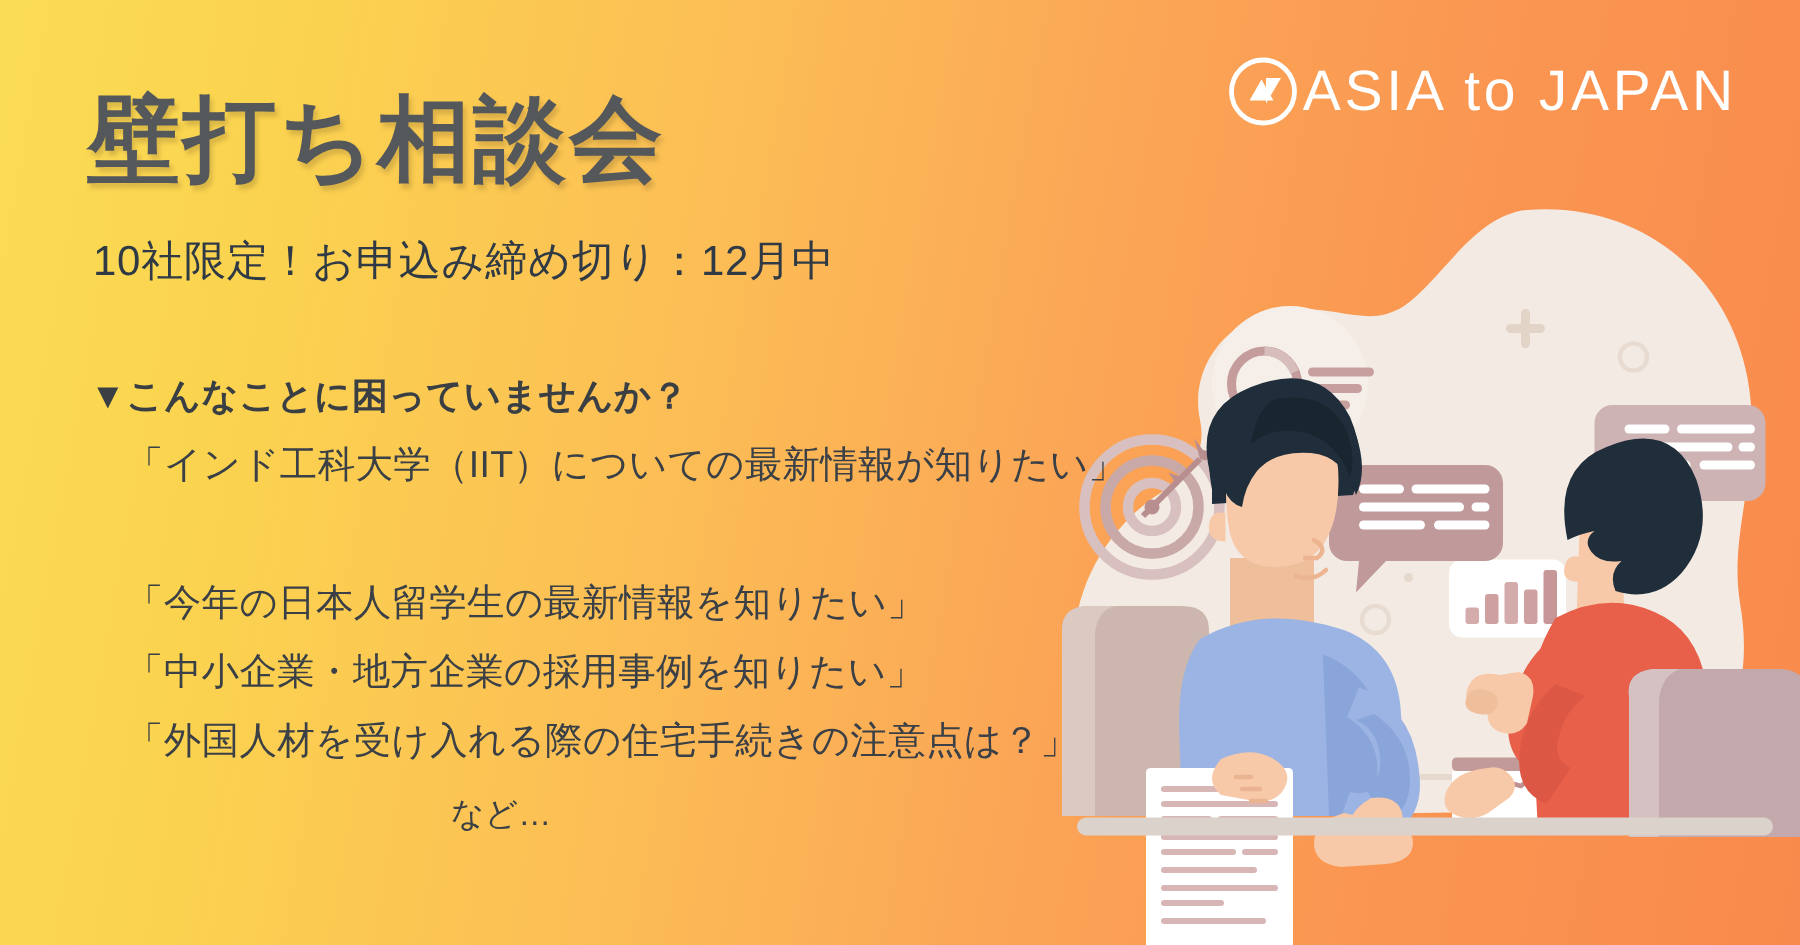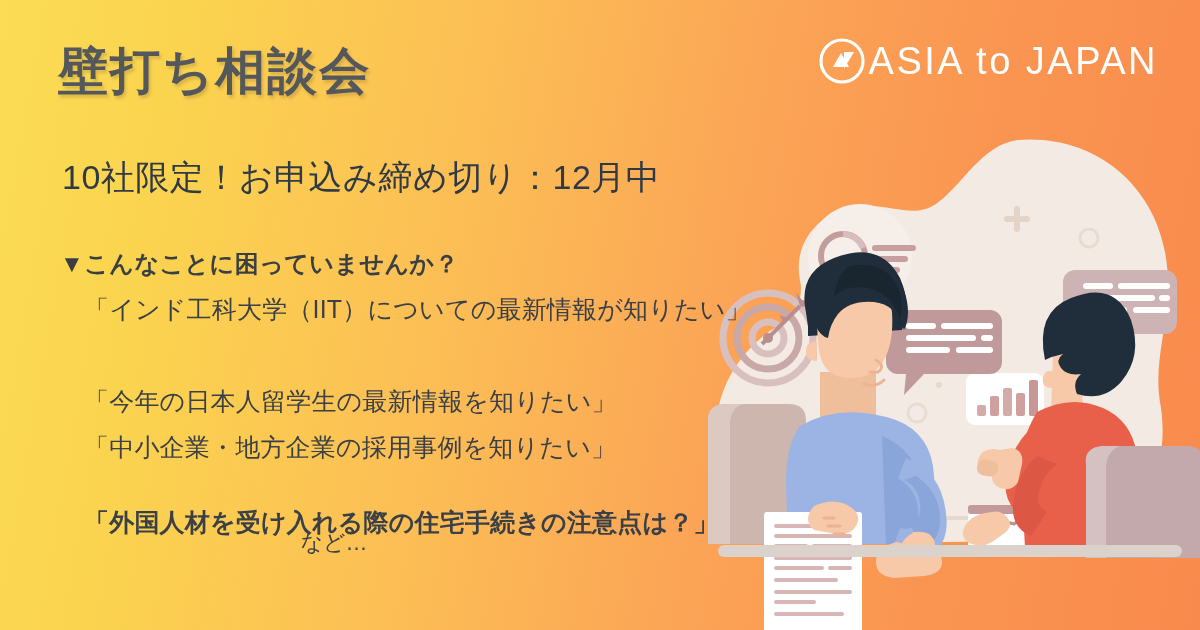--- a/index.html
+++ b/index.html
@@ -16,8 +16,8 @@
   #text-col{position:absolute;left:0;top:0;width:730px;height:630px;}
 
   #title{
-    position:absolute;left:58px;top:44px;
-    font-size:50px;font-weight:700;letter-spacing:2px;
+    position:absolute;left:58px;top:60px;
+    font-size:62px;font-weight:700;letter-spacing:2px;
     color:#55585B;line-height:1.1;
     text-shadow:2px 3px 3px rgba(120,90,40,.25);
     white-space:nowrap;

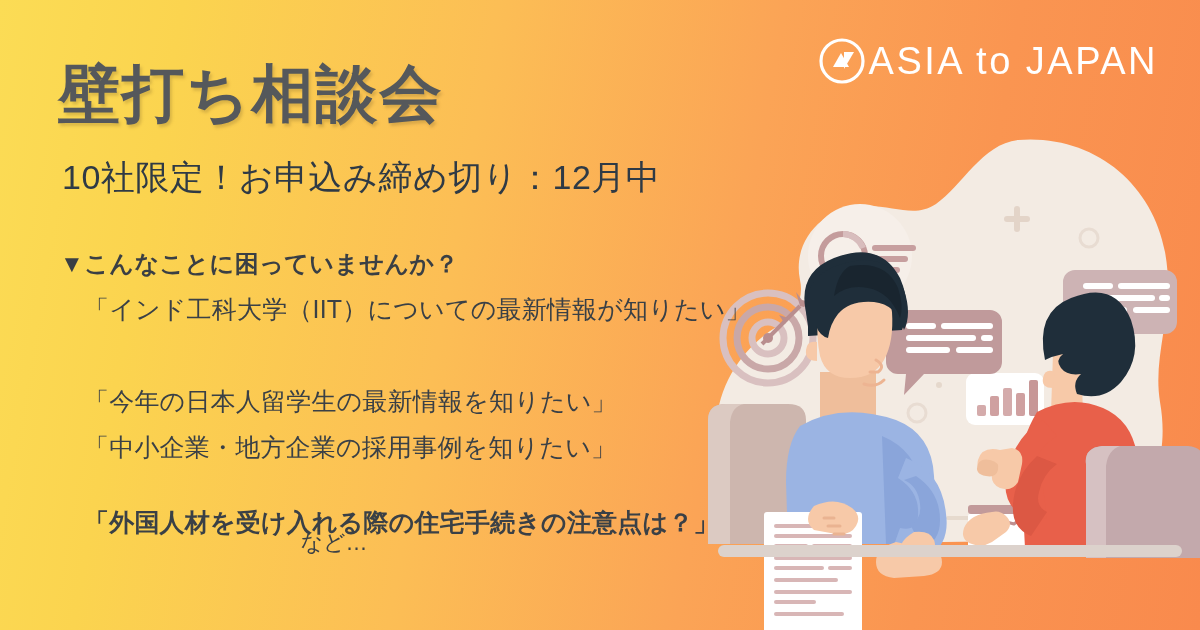--- a/index.html
+++ b/index.html
@@ -24,7 +24,7 @@
   }
   #subtitle{
     position:absolute;left:62px;top:155px;
-    font-size:34px;font-weight:400;color:#2F3A45;
+    font-size:28px;font-weight:400;color:#2F3A45;
     letter-spacing:.5px;white-space:nowrap;
   }
   #lead{

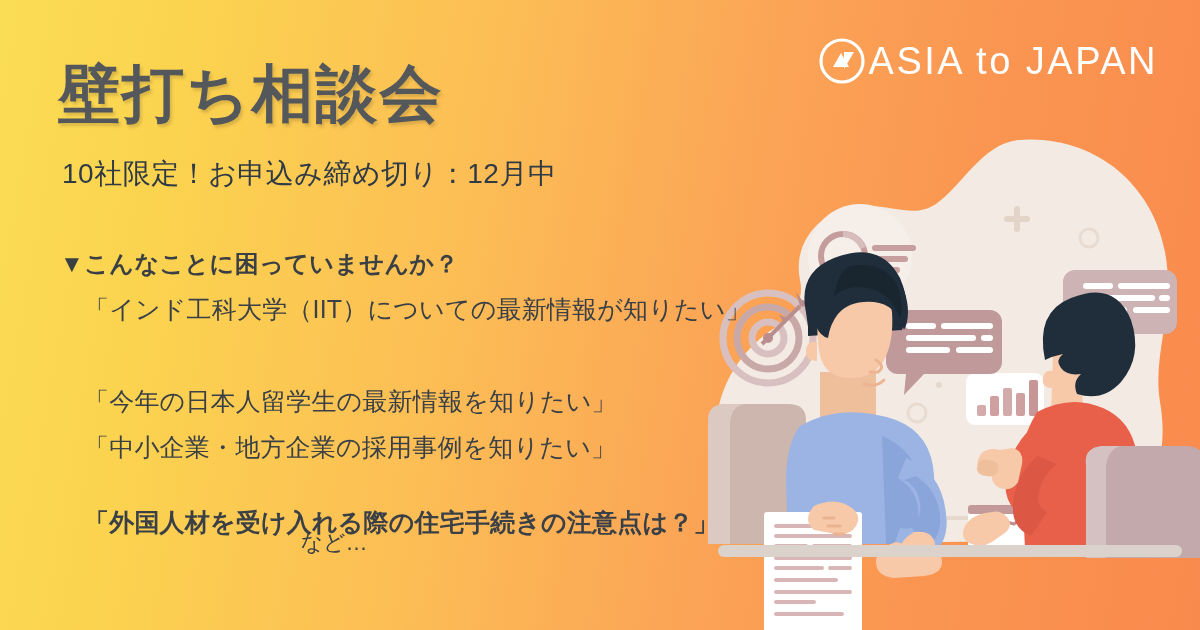--- a/index.html
+++ b/index.html
@@ -41,7 +41,7 @@
   .q1{top:339px;}
   .q2{top:385px;}
   .q3{top:431px;}
-  .q4{top:506px;font-weight:bold;}
+  .q4{top:477px;}
   #etc{
     position:absolute;left:0;top:528px;width:668px;text-align:center;
     font-size:22px;color:#3A4046;

